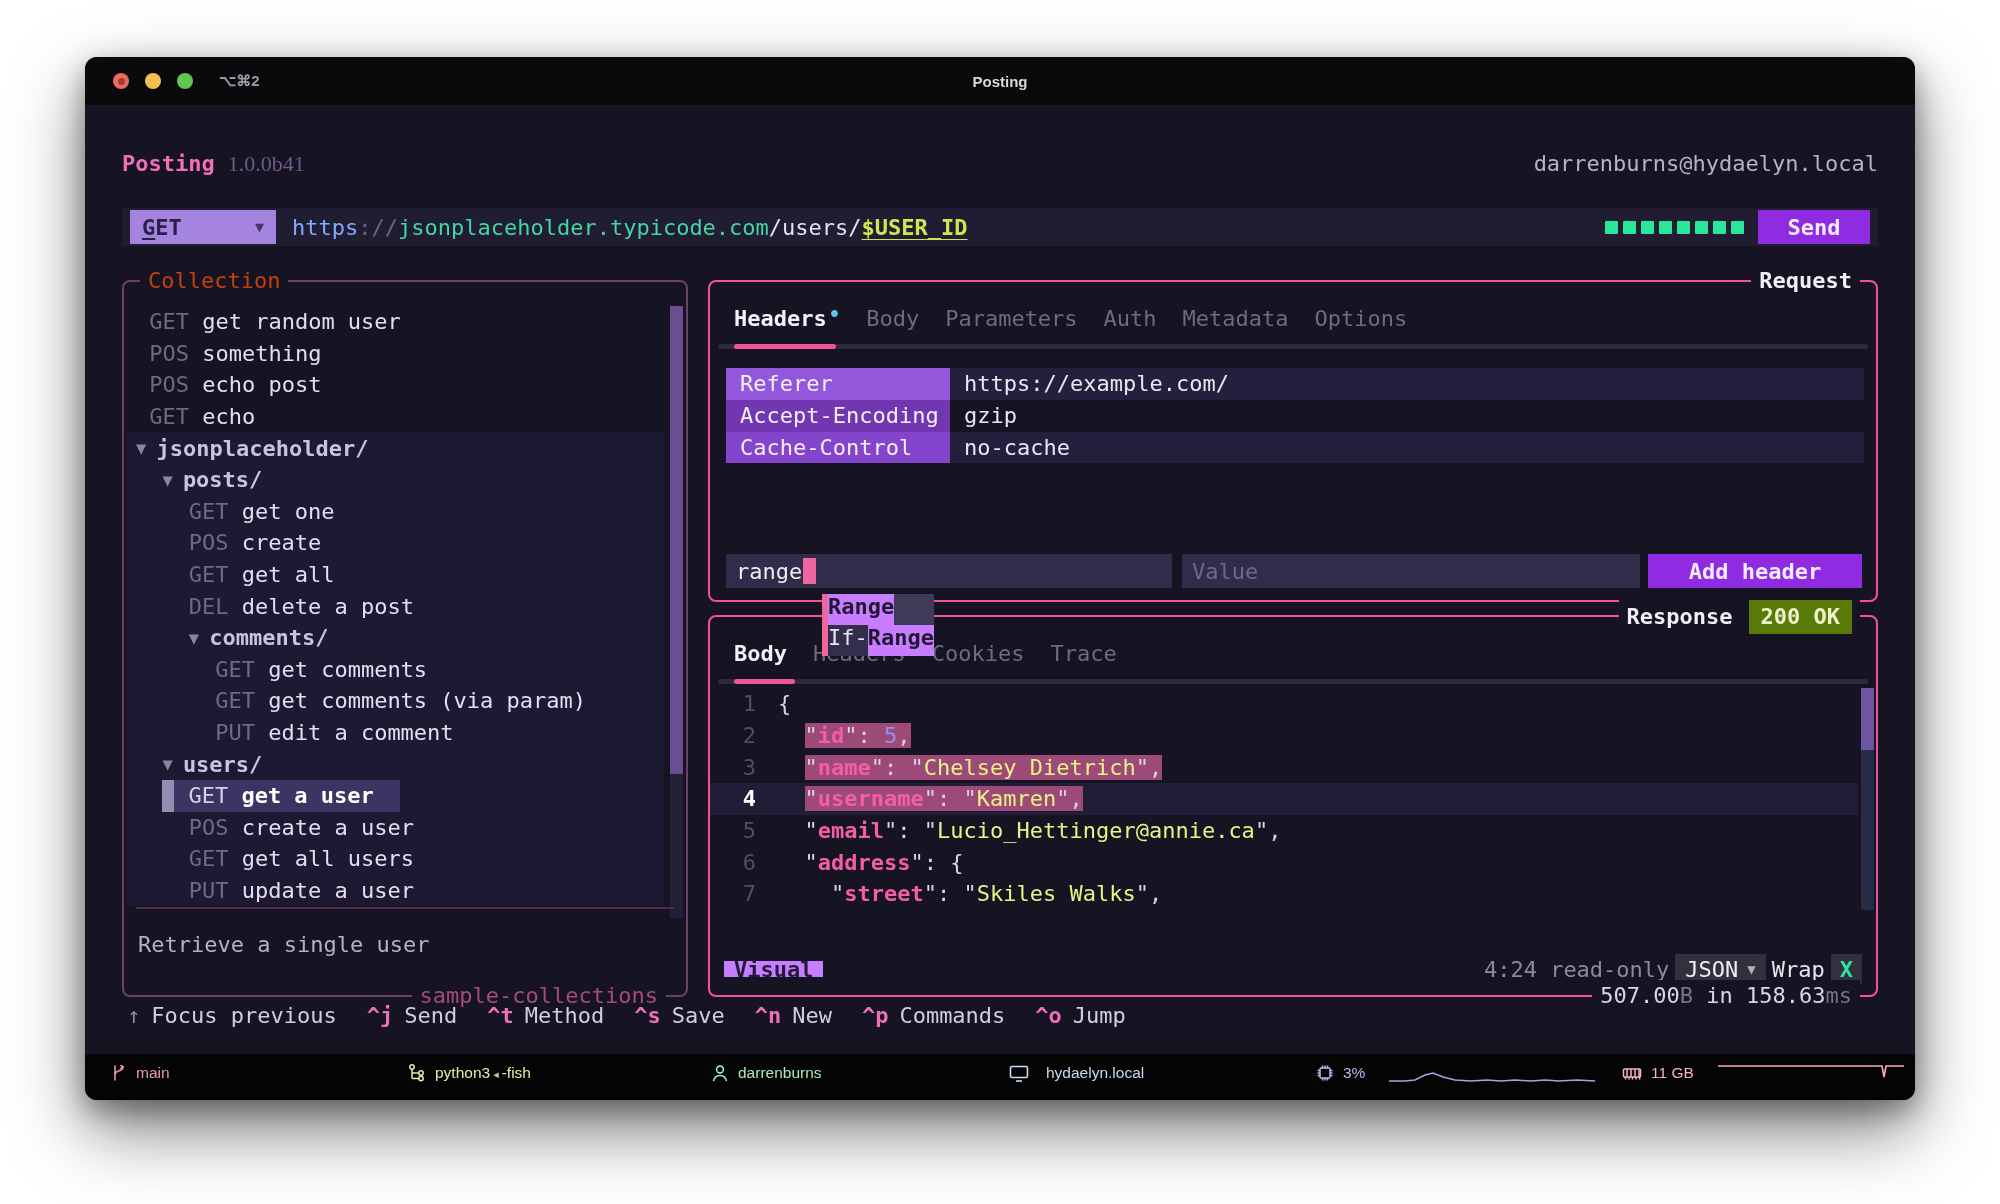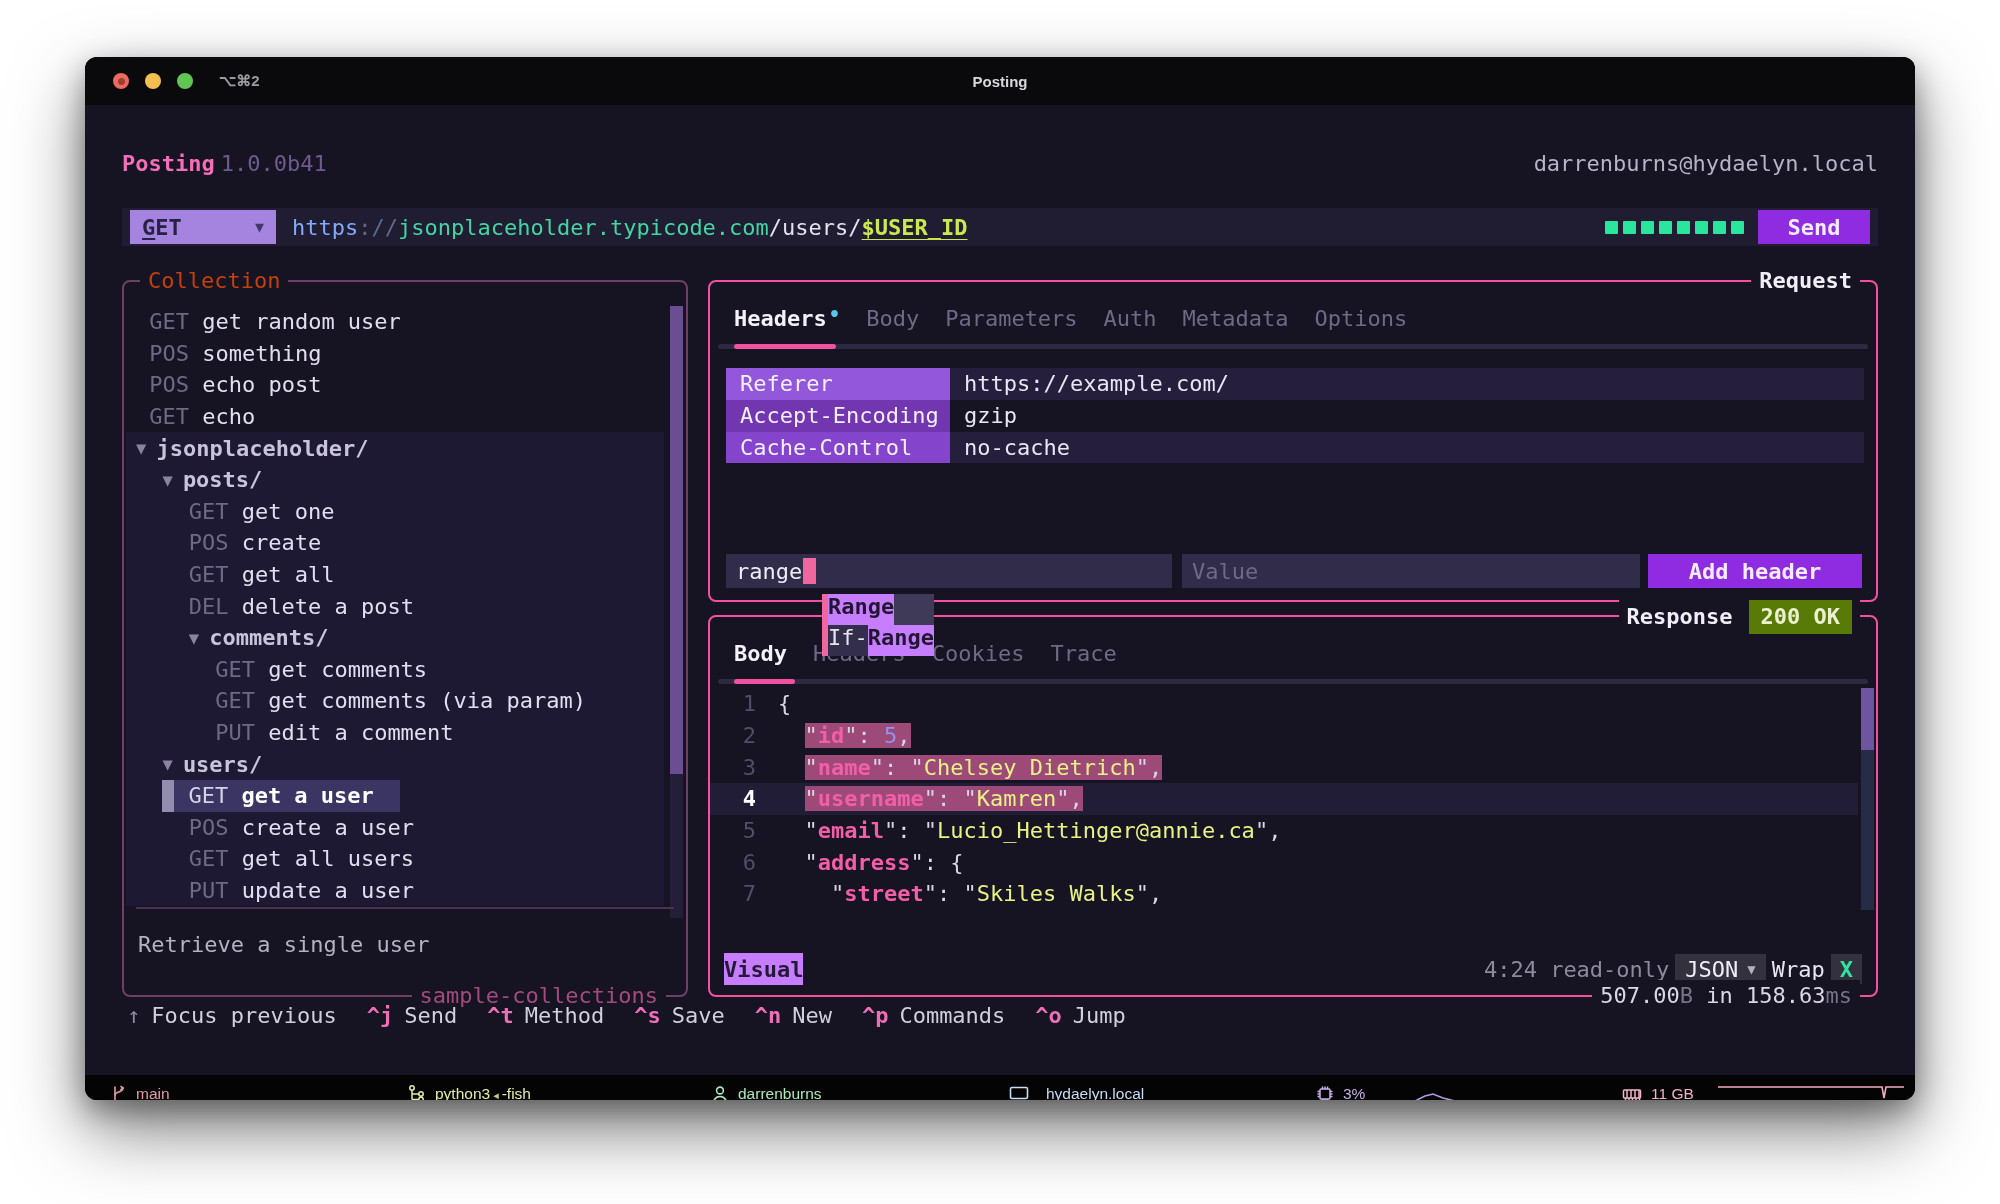--- a/index.html
+++ b/index.html
@@ -28,7 +28,7 @@
 
   .app-header { position:absolute; top:46px; left:37px; right:37px; display:flex; justify-content:space-between; }
   .app-name { color:#f46fb8; font-weight:bold; }
-  .app-version { color:#6f5b8e; margin-left:6px; }
+  .app-version { color:#6f5b8e; margin-left:13px;font-family:Liberation Serif, serif; }
   .user-host { color:#b7b3c6; }
 
   

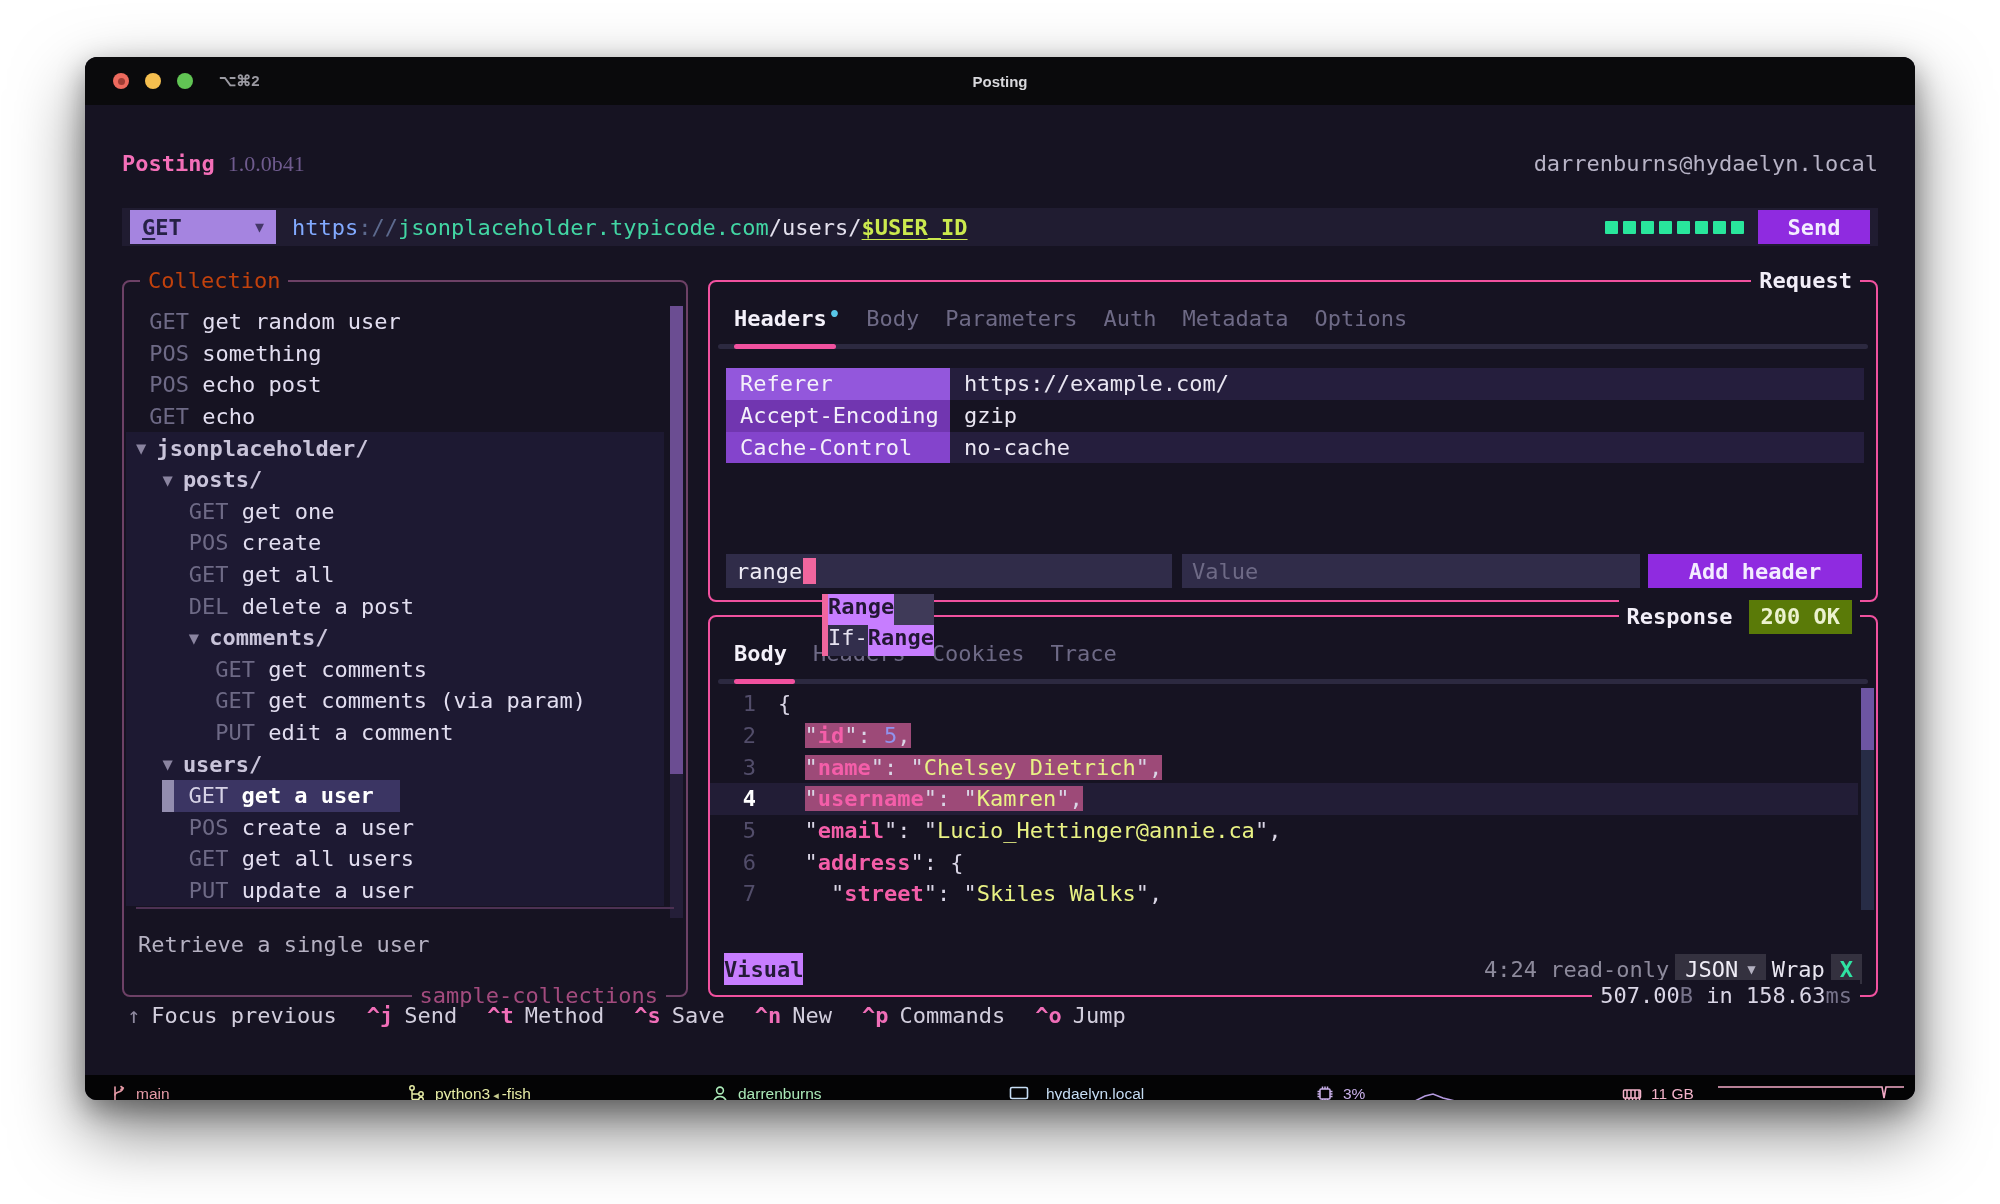--- a/index.html
+++ b/index.html
@@ -133,8 +133,8 @@
 
   .r-toolbar { position:absolute; left:14px; right:14px; bottom:10px; height:32px;
                display:flex; justify-content:space-between; align-items:center; }
-  .mode-badge { background:#c77dff; color:#241a38; font-weight:bold; height:32px;
-                display:flex; align-items:center; padding:0 0; }
+  .mode-badge { background:#c77dff; color:#241a38; font-weight:bold; height:16px;
+                display:flex; align-items:center; padding:0 10px; }
   .r-meta { display:flex; align-items:center; gap:6px; }
   .dim { color:#8d8a9c; }
   .chip { background:#34313f; color:#f0edf7; height:30px; display:flex; align-items:center;

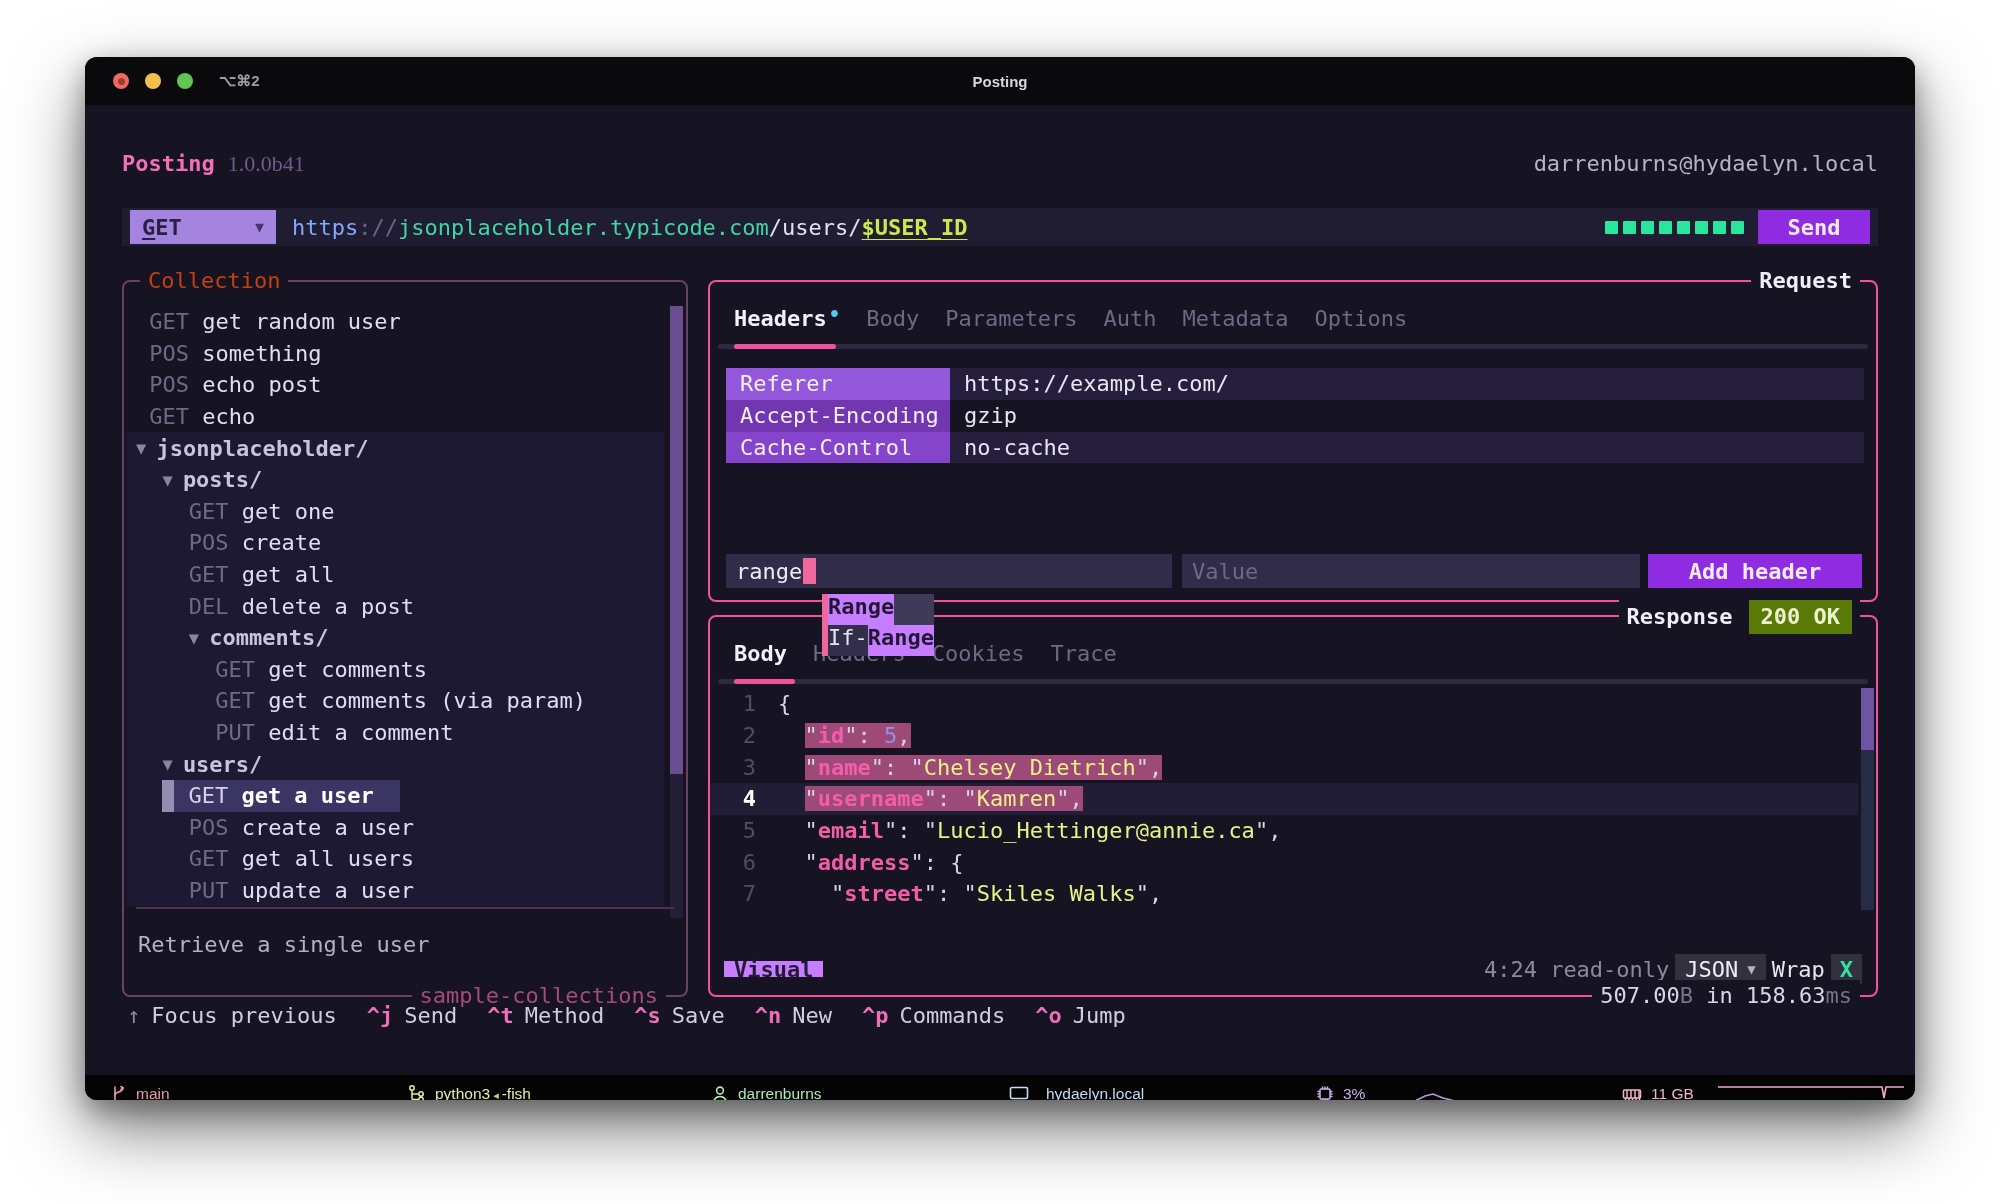--- a/index.html
+++ b/index.html
@@ -152,7 +152,7 @@
   .fk-label { color:#d2cedd; }
 
   
-  .statusbar { position:absolute; left:0; right:0; bottom:0; height:25px; background:#040405;
+  .statusbar { position:absolute; left:0; right:0; bottom:0; height:46px; background:#040405;
                font-family:"Liberation Sans",sans-serif; font-size:15.5px; }
   .sb-seg { position:absolute; top:0; height:38px; display:flex; align-items:center; gap:8px; }
   .sb-seg svg { display:block; }

